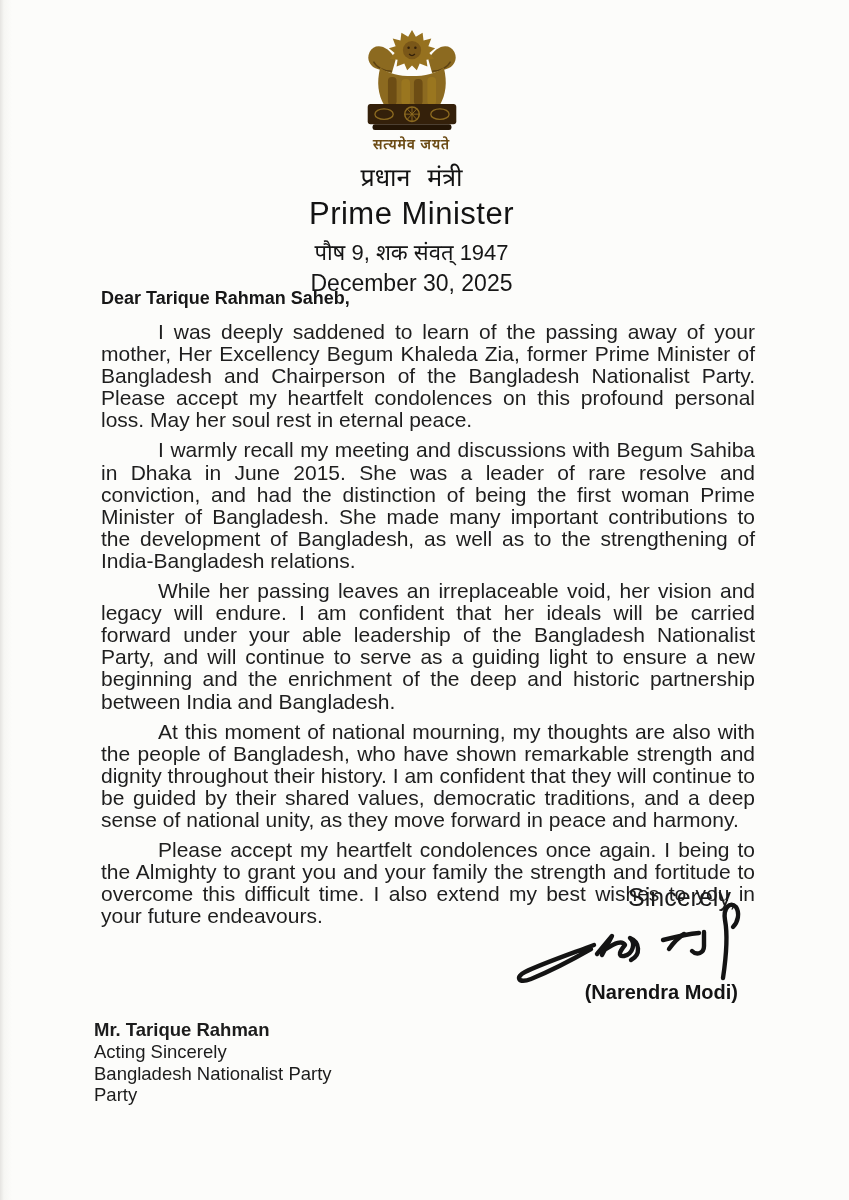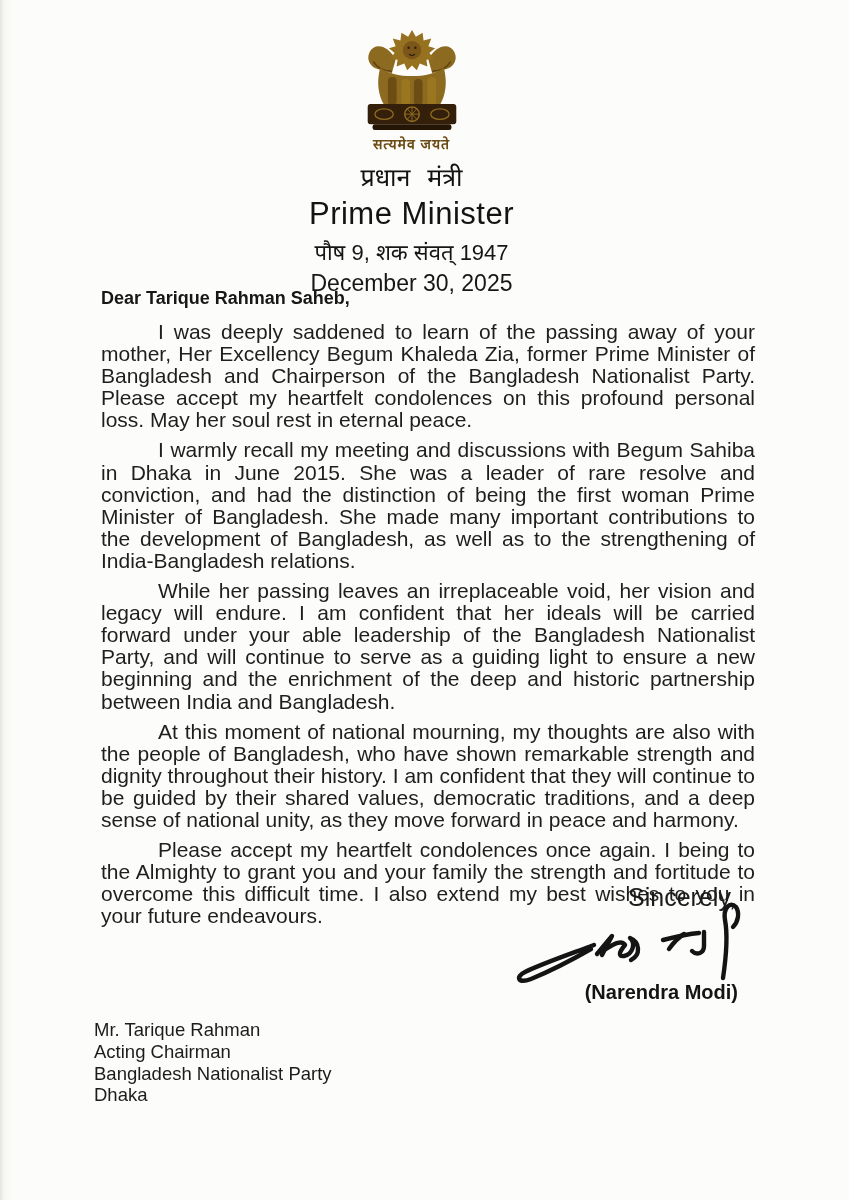--- a/index.html
+++ b/index.html
@@ -114,7 +114,7 @@
     line-height: 21.8px;
     color: #1c1c1c;
   }
-  .addressee .name { font-weight: normal; }
+  .addressee .name { font-weight: bold; }
 </style>
 </head>
 <body>

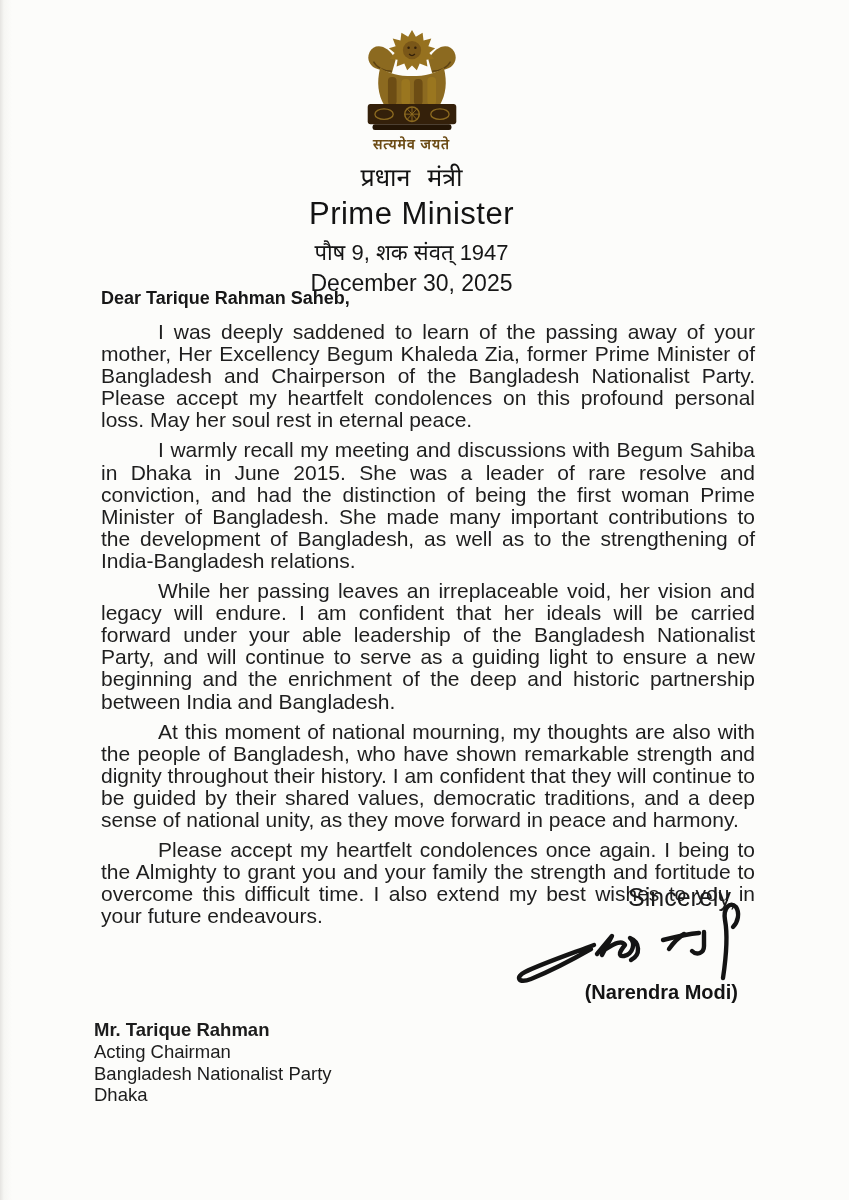--- a/index.html
+++ b/index.html
@@ -194,7 +194,7 @@
 
   <div class="addressee">
     <div class="name">Mr. Tarique Rahman</div>
-    <div>Acting Chairman</div>
+    <div>Acting Sincerely</div>
     <div>Bangladesh Nationalist Party</div>
     <div>Dhaka</div>
   </div>

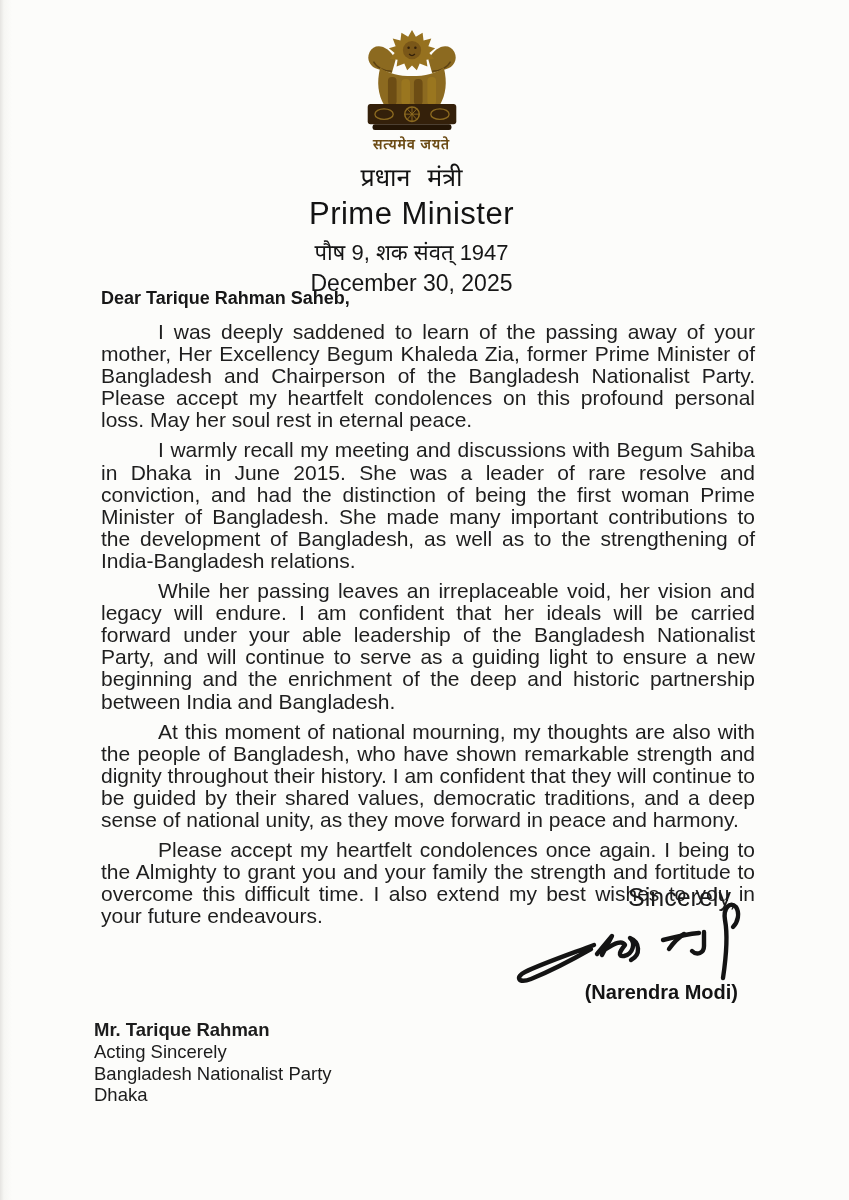--- a/index.html
+++ b/index.html
@@ -196,7 +196,7 @@
     <div class="name">Mr. Tarique Rahman</div>
     <div>Acting Sincerely</div>
     <div>Bangladesh Nationalist Party</div>
-    <div>Dhaka</div>
+    <div>Party</div>
   </div>
 
 </div>

